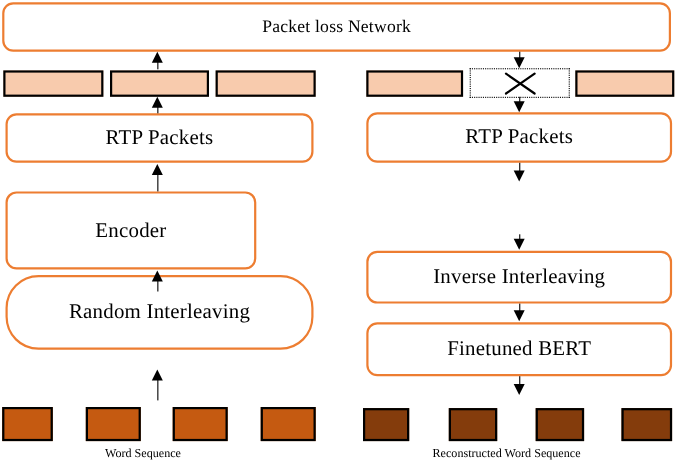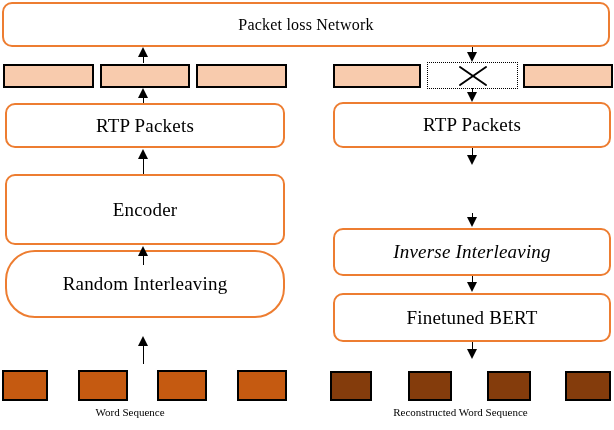--- a/index.html
+++ b/index.html
@@ -64,7 +64,7 @@
   <div class="obox" style="left:5px;top:103px;width:280px;height:45px;">
     <span>RTP Packets</span>
   </div>
-  <div class="obox" style="left:5px;top:174px;width:280px;height:71px;">
+  <div class="obox" style="left:5px;top:174px;width:228px;height:71px;">
     <span>Encoder</span>
   </div>
   <div class="obox" style="left:5px;top:250px;width:280px;height:68px;border-radius:30px;">

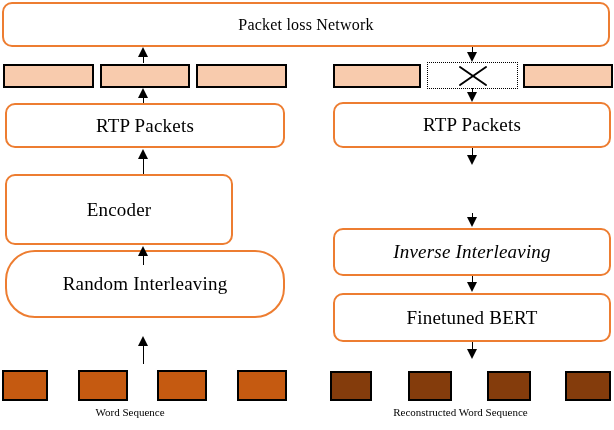--- a/index.html
+++ b/index.html
@@ -74,7 +74,7 @@
   <div class="obox" style="left:333px;top:102px;width:278px;height:46px;">
     <span>RTP Packets</span>
   </div>
-  <div class="obox" style="left:333px;top:228px;width:278px;height:48px;font-style:italic;">
+  <div class="obox" style="left:333px;top:228px;width:278px;height:48px;">
     <span>Inverse Interleaving</span>
   </div>
   <div class="obox" style="left:333px;top:293px;width:278px;height:49px;">

